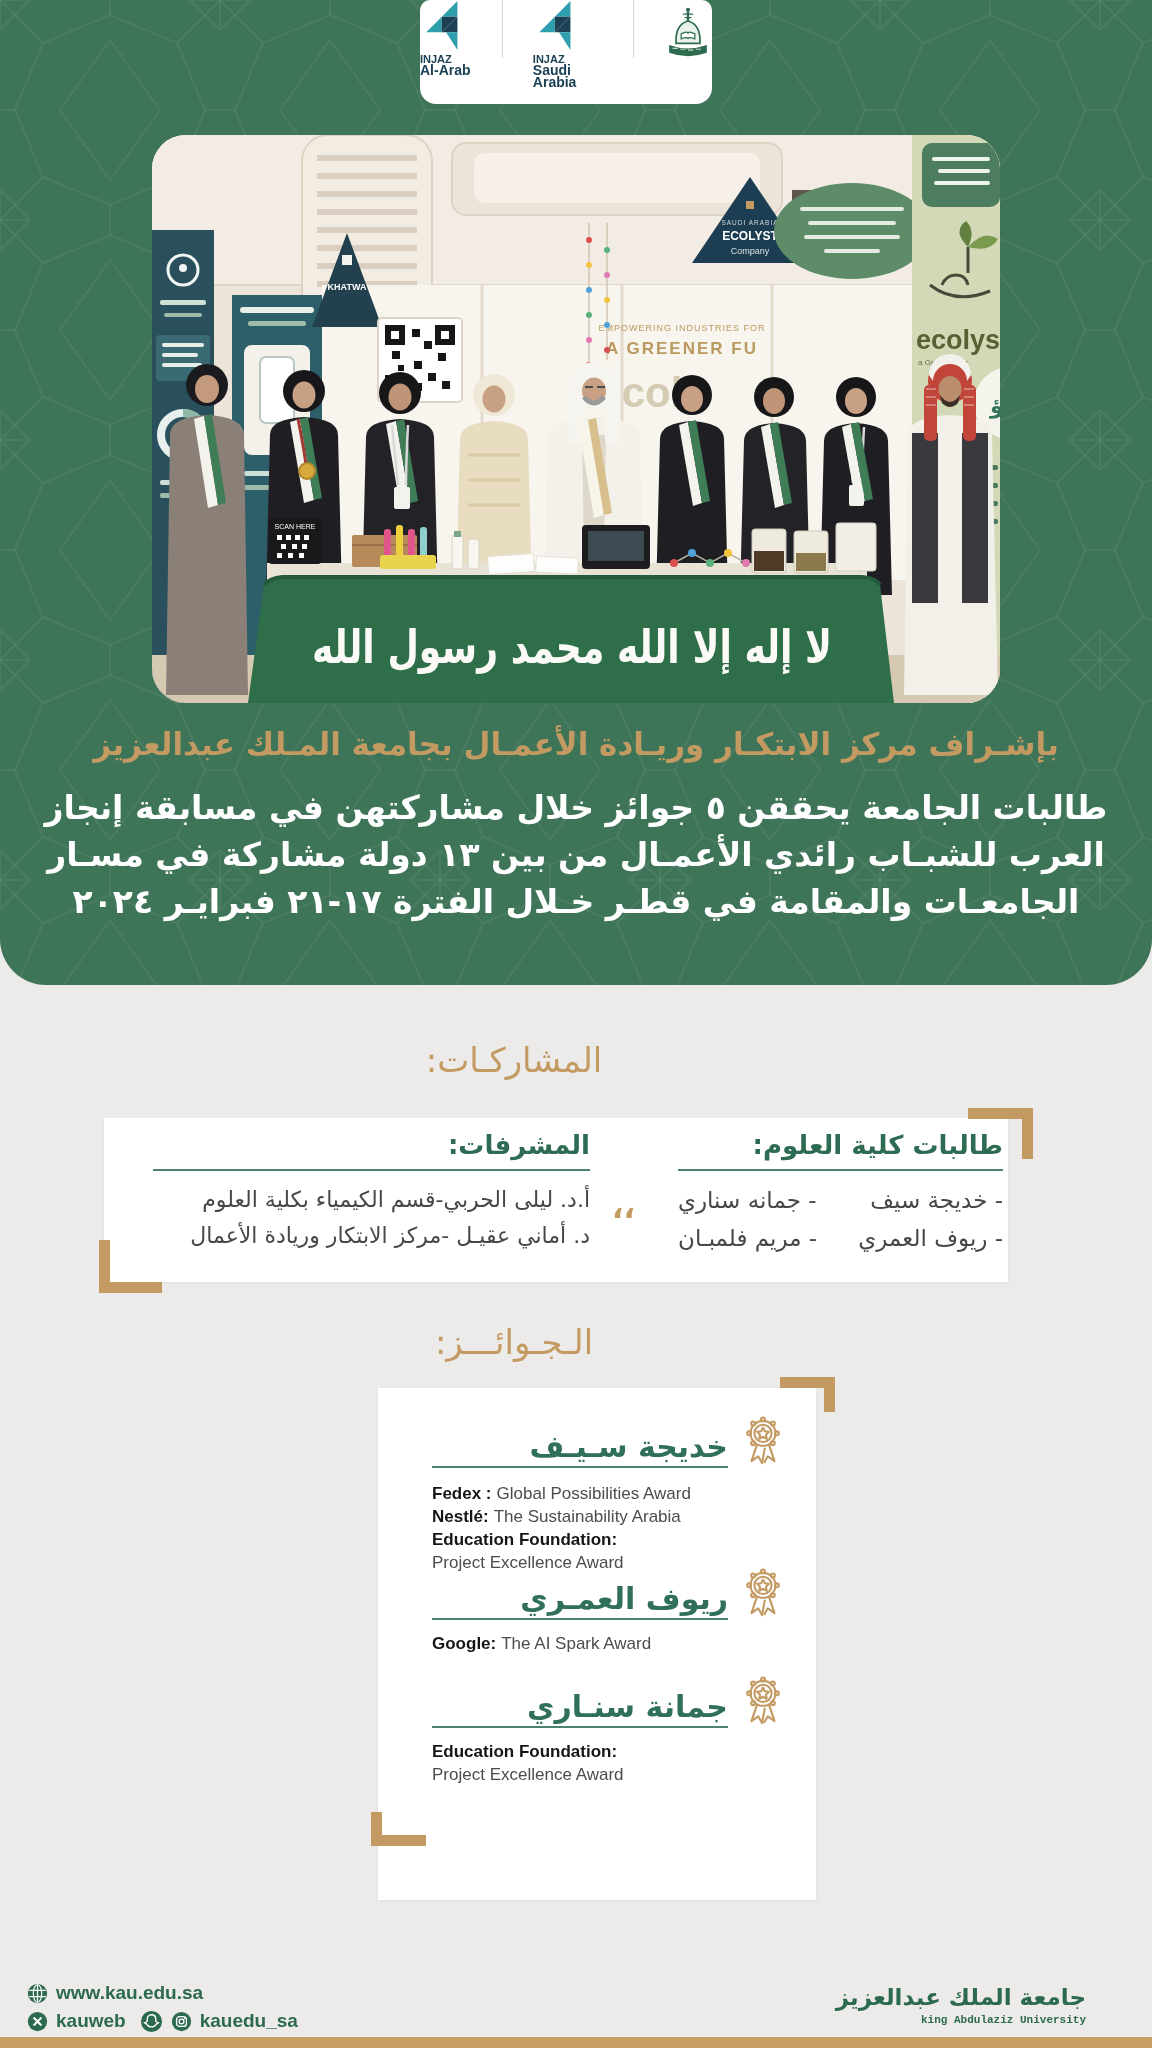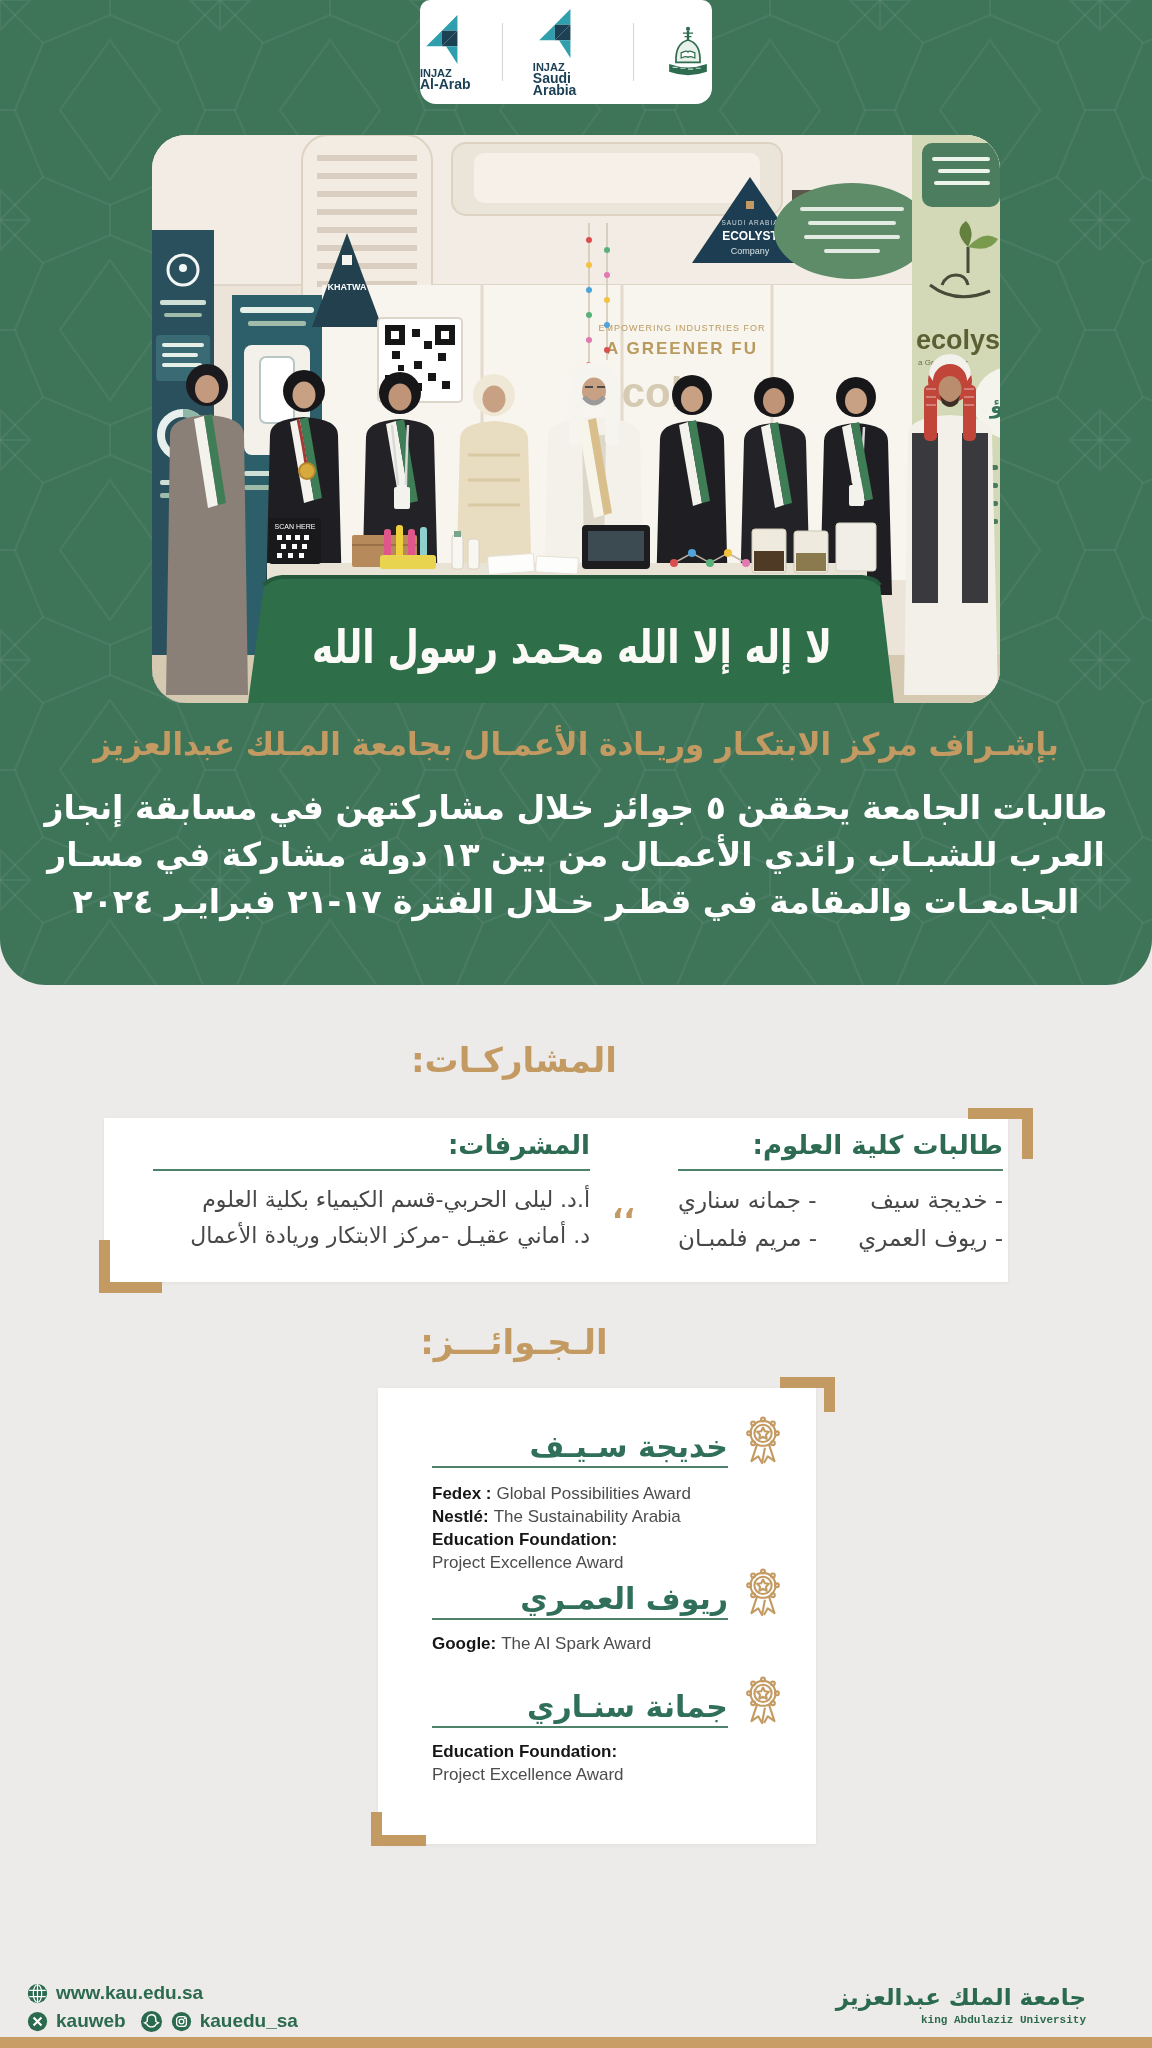--- a/index.html
+++ b/index.html
@@ -14,7 +14,7 @@
   .hero svg.pat{position:absolute;inset:0;border-radius:0 0 46px 46px;}
 
   .logo-box{position:absolute;left:420px;top:0;width:292px;height:104px;background:#fff;
-            border-radius:10px 10px 16px 16px;display:flex;align-items:center;justify-content:center;gap:30px;}
+            border-radius:10px 10px 16px 16px;display:flex;align-items:flex-start;justify-content:center;gap:30px;}
   .injaz{display:flex;flex-direction:column;align-items:flex-start;}
   .injaz .txt{font-family:"Liberation Sans",sans-serif;color:#1c4155;font-weight:bold;line-height:11px;font-size:11px;margin-top:2px;}
   .injaz .txt .l2{font-size:14px;font-weight:bold;}

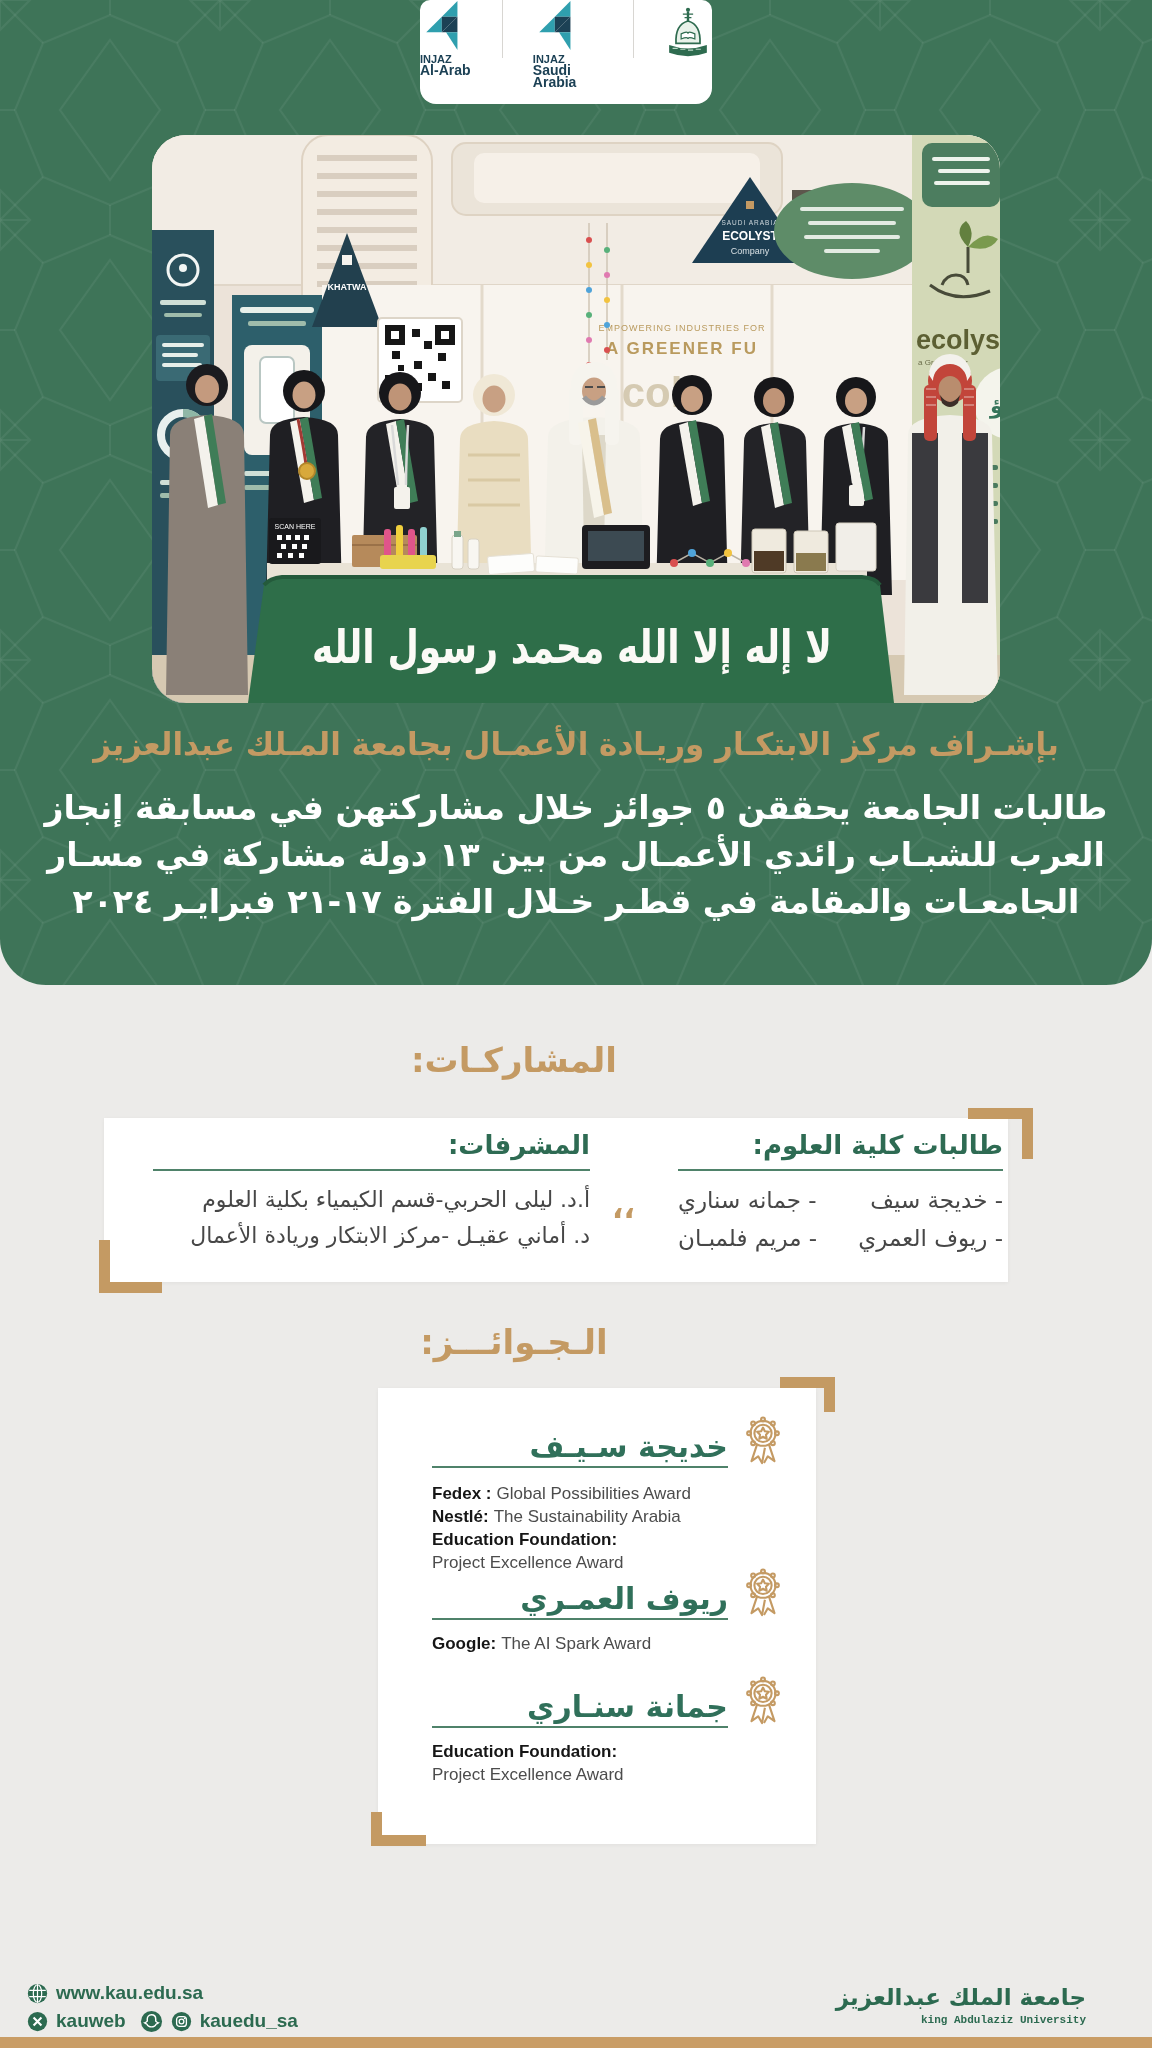--- a/index.html
+++ b/index.html
@@ -33,7 +33,7 @@
 
   
   .sec-title{position:absolute;left:0;width:1028px;text-align:center;color:var(--gold);
-             font-size:34px;font-weight:bold;direction:rtl;}
+             font-size:34px;font-weight:normal;direction:rtl;}
 
   
   .card{position:absolute;background:#ffffff;box-shadow:0 1px 4px rgba(0,0,0,0.05);}

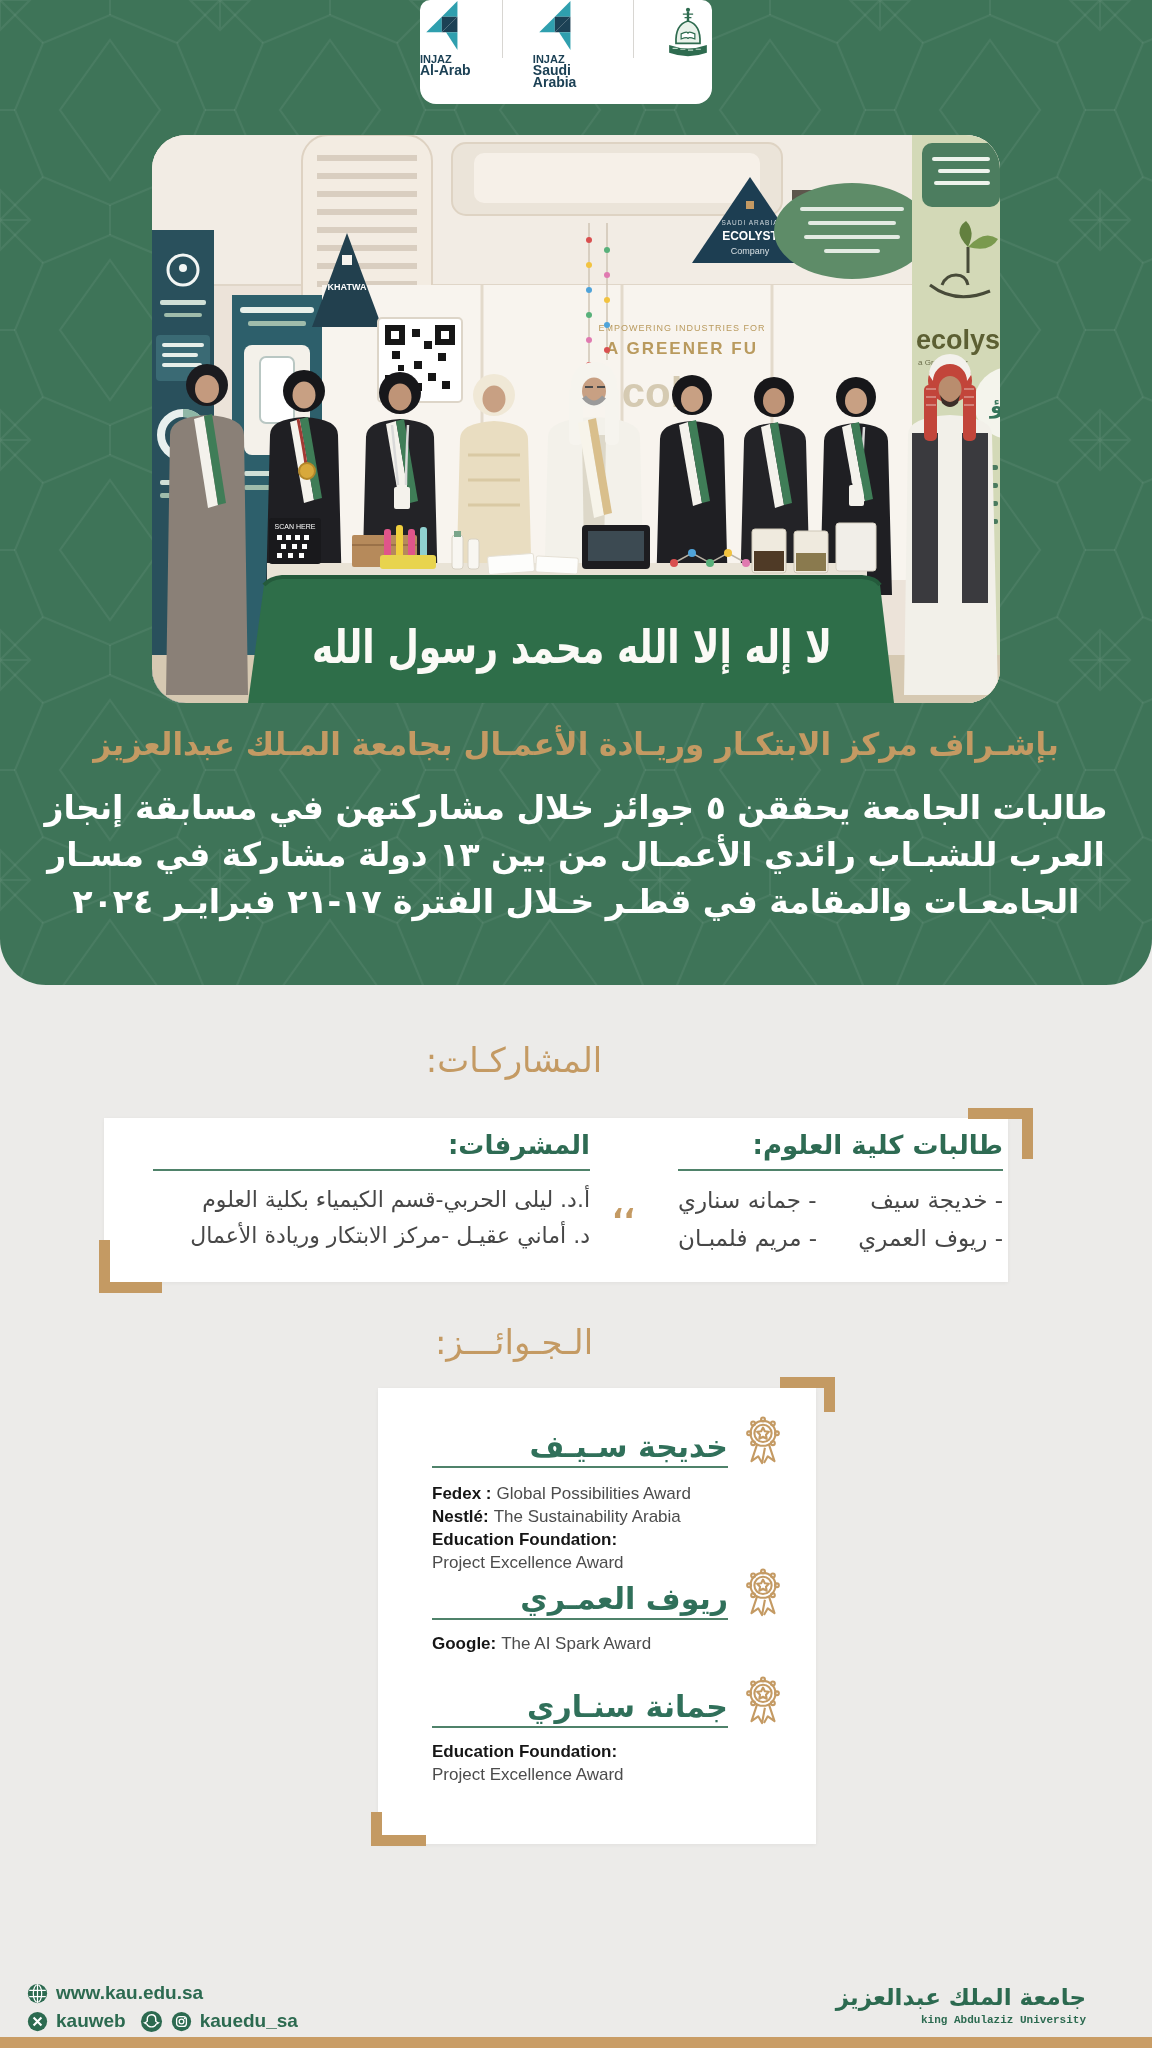--- a/index.html
+++ b/index.html
@@ -466,7 +466,7 @@
 
   <div class="sec-title" style="top:1322px;">الـجـوائـــز:</div>
 
-  <div class="card" style="left:378px;top:1388px;width:438px;height:456px;">
+  <div class="card" style="left:378px;top:1388px;width:438px;height:512px;">
 
     <div class="entry" style="top:30px;">
       <div class="name-row">

